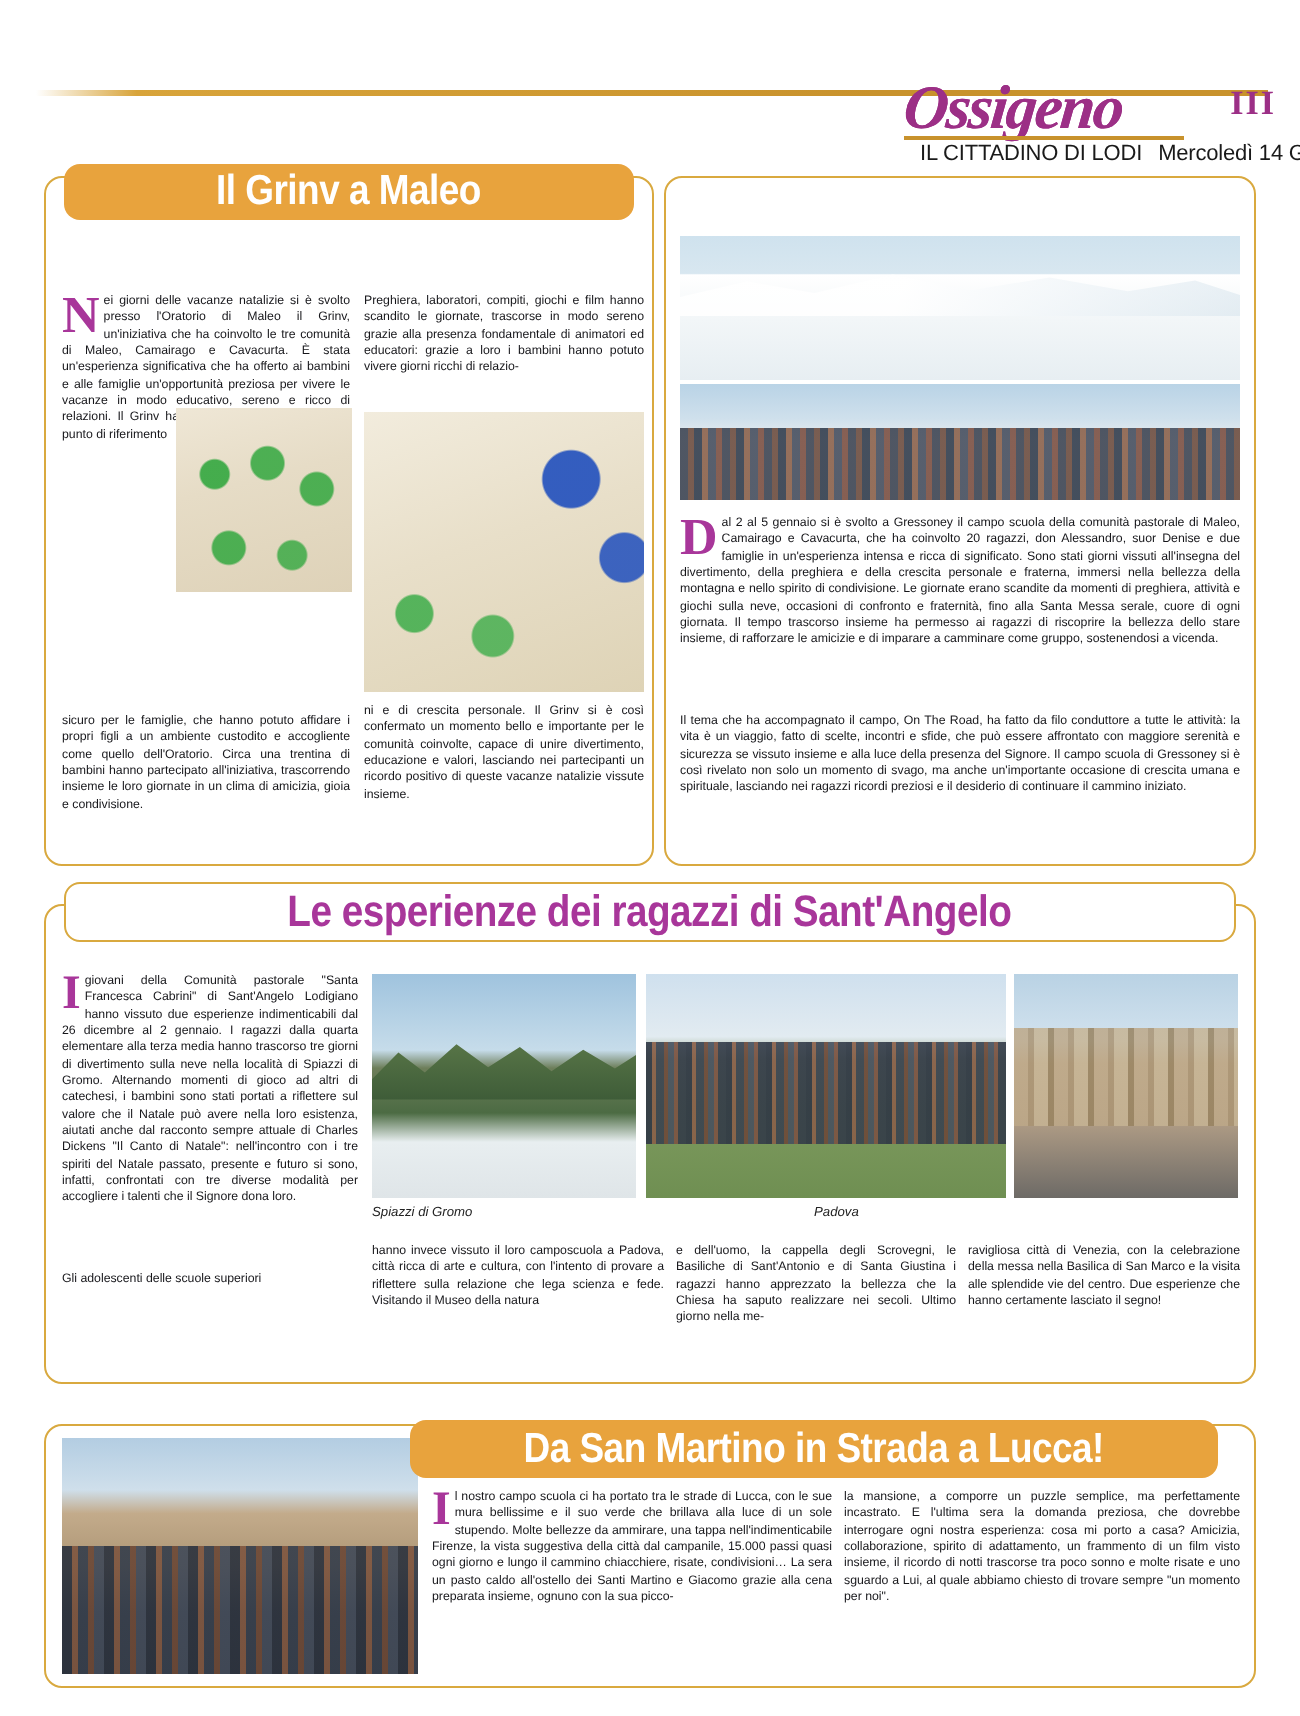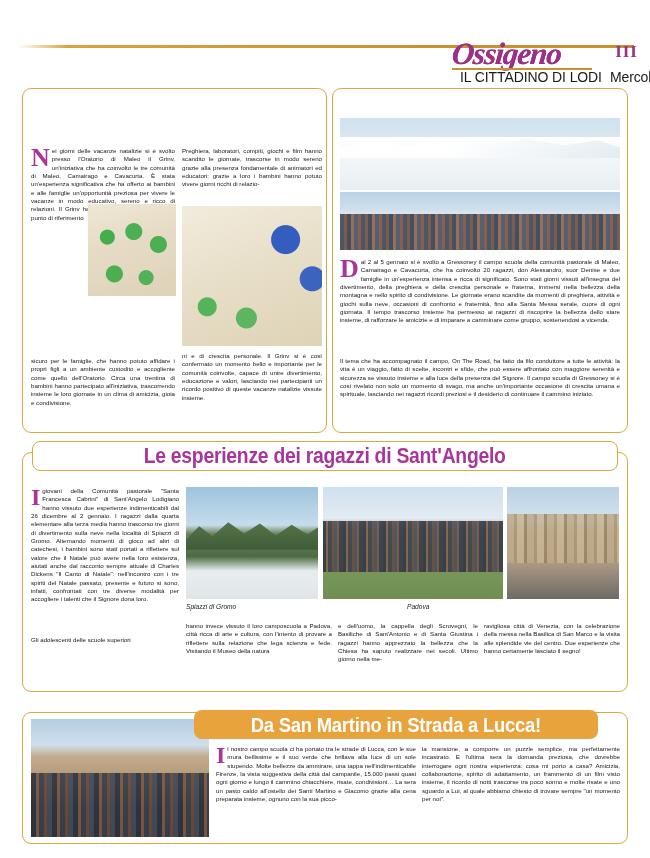--- a/index.html
+++ b/index.html
@@ -52,7 +52,7 @@
     display:inline-block;width:1px;height:11px;background:#8a8a8a;margin:0 4px;
   }
   .mast-sub span.txt{
-    font-size:14px;color:#1a1a1a;white-space:nowrap;letter-spacing:-0.1px;
+    font-size:11px;color:#1a1a1a;white-space:nowrap;letter-spacing:-0.1px;
   }
 
   

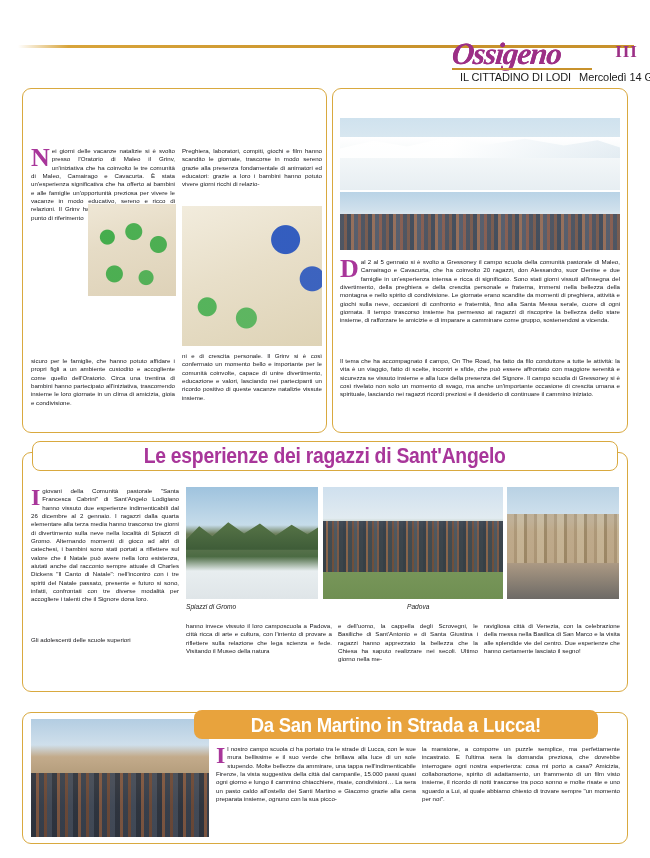--- a/index.html
+++ b/index.html
@@ -214,6 +214,9 @@
   </div>
 
   <div class="artbox" style="left:22px;top:88px;width:305px;height:345px;"></div>
+  <div class="banner orange" style="left:32px;top:82px;width:285px;height:28px;">
+    <span class="banner-txt">Il Grinv a Maleo</span>
+  </div>
 
   <div class="col" style="left:31px;top:147px;width:144px;">
     <p><span class="dropcap">N</span><span>ei giorni delle vacanze natalizie si è svolto presso l'Oratorio di Maleo il Grinv, un'iniziativa che ha coinvolto le tre comunità di Maleo, Camairago e Cavacurta. È stata un'esperienza significativa che ha offerto ai bambini e alle famiglie un'opportunità preziosa per vivere le vacanze in modo educativo, sereno e ricco di relazioni. Il Grinv ha rappresentato innanzitutto un punto di riferimento</span></p>

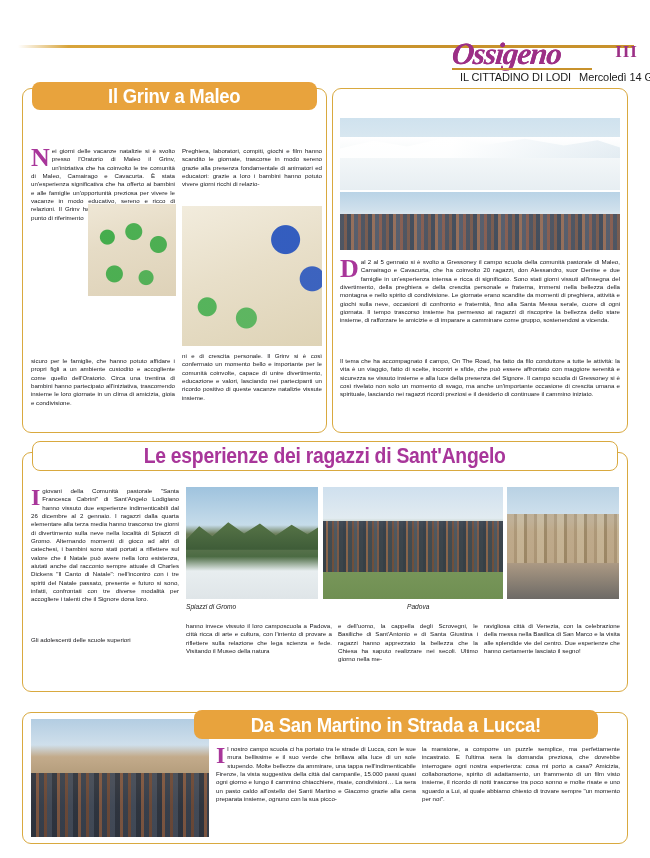--- a/index.html
+++ b/index.html
@@ -281,7 +281,7 @@
   </div>
 
   <div class="artbox" style="left:22px;top:712px;width:606px;height:132px;"></div>
-  <div class="banner orange" style="left:194px;top:710px;width:404px;height:29px;">
+  <div class="banner orange" style="left:205px;top:710px;width:404px;height:29px;">
     <span class="banner-txt">Da San Martino in Strada a Lucca!</span>
   </div>
 

